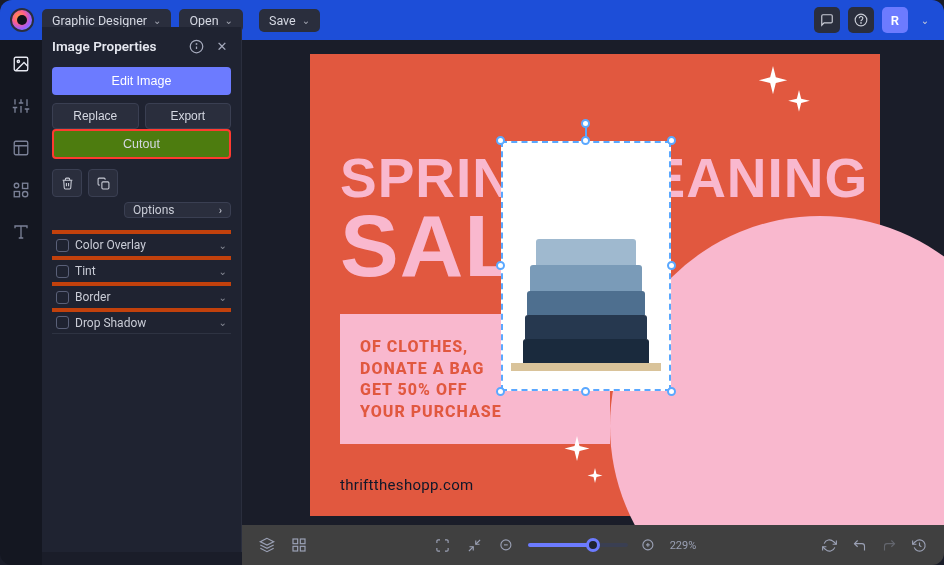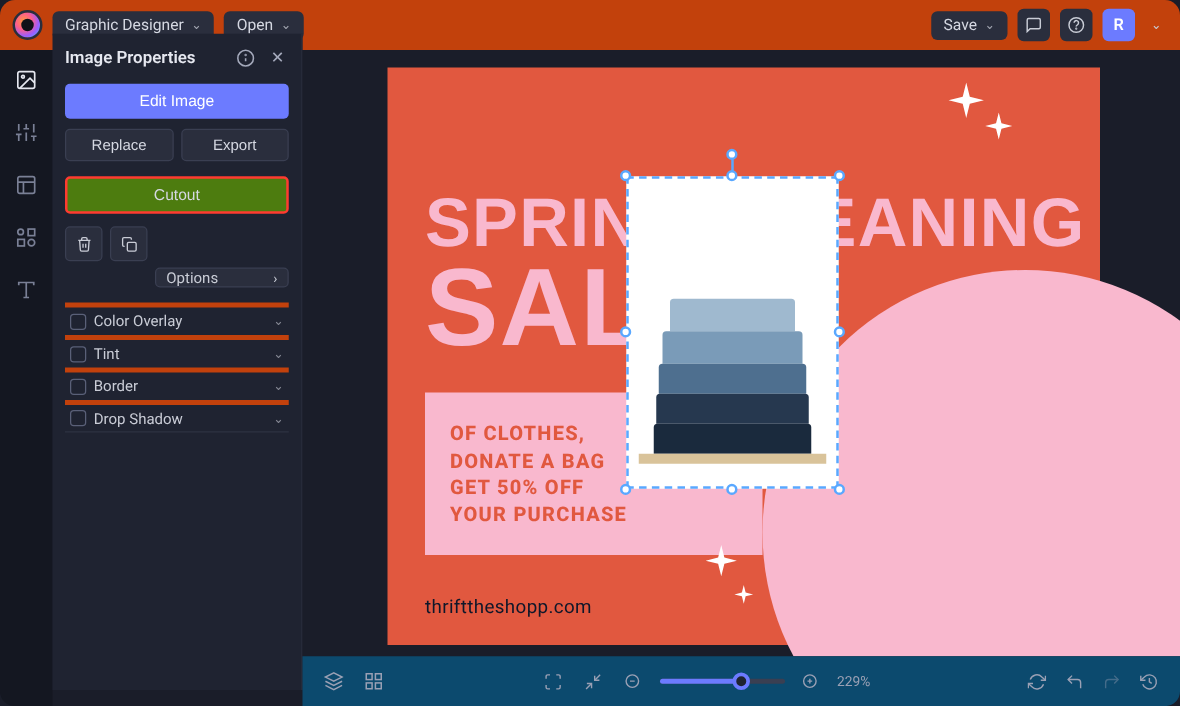--- a/index.html
+++ b/index.html
@@ -6,7 +6,7 @@
 body { font-family: -apple-system, BlinkMacSystemFont, "Segoe UI", Roboto, sans-serif; background: #1a1d29; color: #c9ccd6; overflow: hidden; width: 944px; height: 565px; position: relative; }
 
 
-.topbar { height: 40px; background: #c2410c; display: flex; align-items: center; padding: 0 10px; gap: 8px; }
+.topbar { height: 40px; background: #1d4ed8; display: flex; align-items: center; padding: 0 10px; gap: 8px; }
 .logo { width: 24px; height: 24px; border-radius: 50%; background: radial-gradient(circle at 35% 35%, #ff9a3c 0%, #ff5e8a 35%, #9b5cff 65%, #3dc9ff 100%); border: 2px solid #2a2e3d; display:flex; align-items:center; justify-content:center;}
 .logo-inner { width:10px; height:10px; border-radius:50%; background:#0f1118;}
 .pill { background: #2a2e3d; border-radius: 5px; padding: 4px 10px; font-size: 12.5px; color: #d5d8e2; display: flex; align-items: center; gap: 6px; cursor: pointer; }

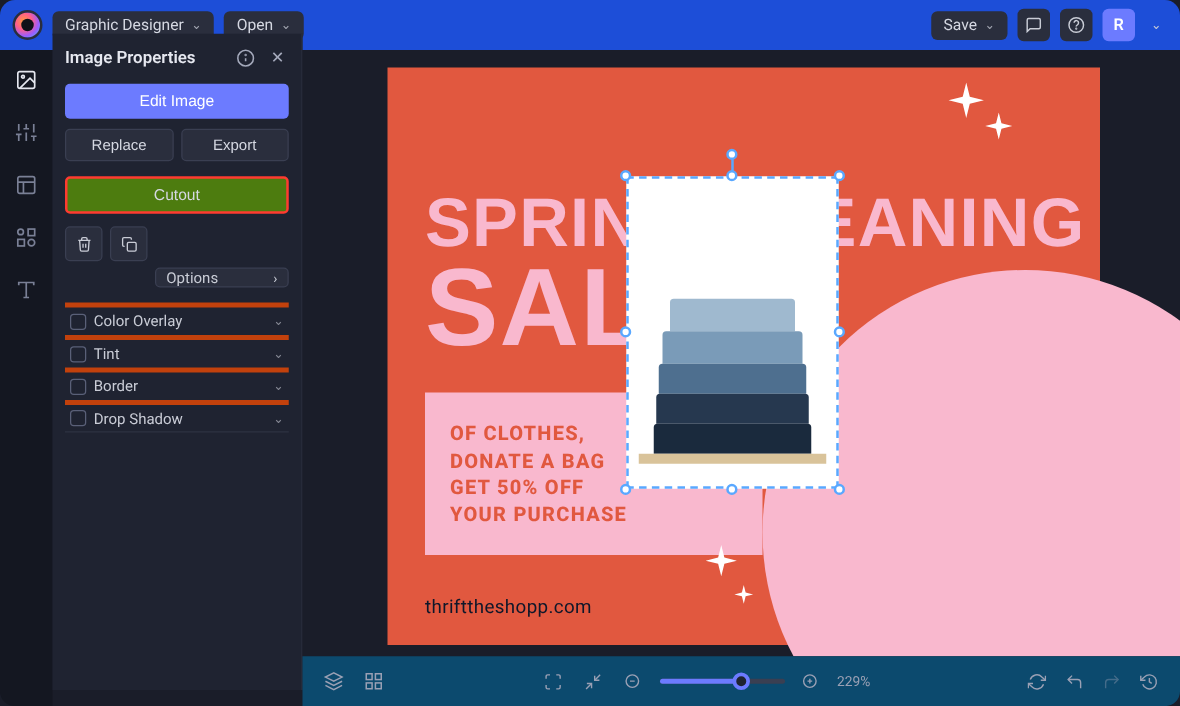--- a/index.html
+++ b/index.html
@@ -11,7 +11,7 @@
 .logo-inner { width:10px; height:10px; border-radius:50%; background:#0f1118;}
 .pill { background: #2a2e3d; border-radius: 5px; padding: 4px 10px; font-size: 12.5px; color: #d5d8e2; display: flex; align-items: center; gap: 6px; cursor: pointer; }
 .pill .chev { font-size: 10px; opacity: .7; }
-.topbar-center { flex: 1; display: flex; justify-content: space-between; gap: 5px; }
+.topbar-center { flex: 1; display: flex; justify-content: flex-start; gap: 16px; }
 .topbar-right { display: flex; align-items:center; gap: 8px; }
 .icon-btn { width: 26px; height: 26px; border-radius: 5px; background: #2a2e3d; display:flex; align-items:center; justify-content:center; cursor:pointer; font-size:13px; color:#c9ccd6;}
 .avatar { width: 26px; height: 26px; border-radius: 5px; background: #6c7bff; color:#fff; font-weight:600; font-size:13px; display:flex; align-items:center; justify-content:center;}

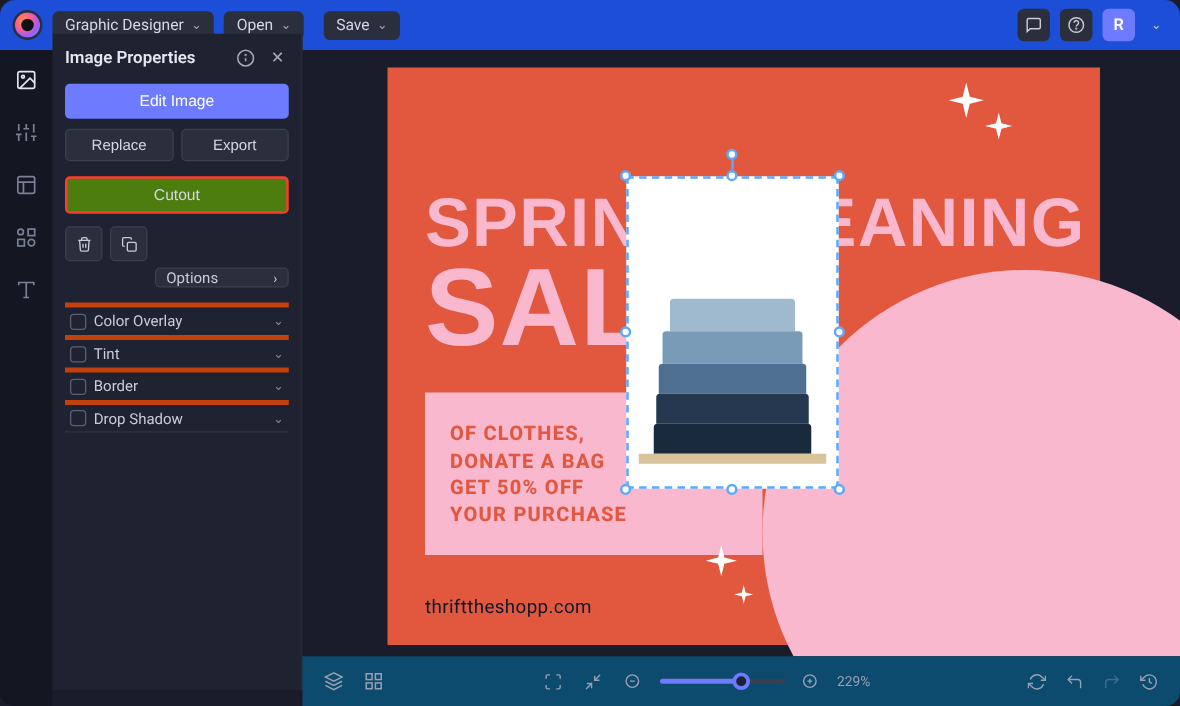--- a/index.html
+++ b/index.html
@@ -27,7 +27,7 @@
 .sp-title { font-size:13.5px; font-weight:600; color:#e6e8f0; flex:1;}
 .sp-info, .sp-close { color:#a4a9bb; cursor:pointer; width:18px; height:18px; display:flex;align-items:center;justify-content:center; font-size:13px;}
 .btn-primary { background:#6c7bff; color:#fff; border:none; border-radius:4px; font-size:12.5px; width:100%; height:28px; cursor:pointer; margin-bottom:8px;}
-.btn-row { display:flex; gap:6px; margin-bottom:12px;justify-content:center;}
+.btn-row { display:flex; gap:6px; margin-bottom:0;justify-content:center;}
 .btn-sec { flex:1; background:#2a2e3d; border:1px solid #3a3f52; color:#d5d8e2; border-radius:4px; font-size:12px; height:26px; cursor:pointer;}
 .btn-highlight { width:100%; background:#4d7c0f; border:2px solid #ff3b30; color:#d5d8e2; border-radius:4px; font-size:12.5px; height:30px; cursor:pointer; margin-bottom:10px;}
 .tool-row { display:flex; gap:6px; margin-bottom:12px;}

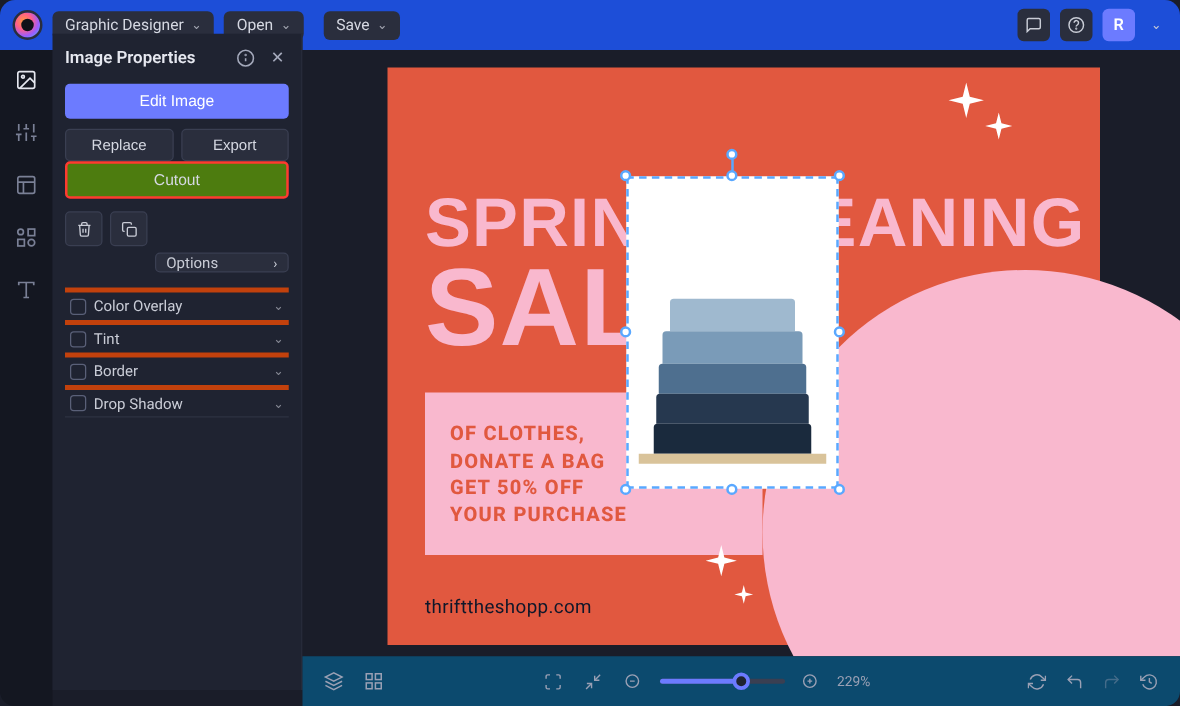--- a/index.html
+++ b/index.html
@@ -62,7 +62,7 @@
 .rot-line{position:absolute; top:-18px; left:calc(50% - 1px); width:2px; height:14px; background:#5aa8ff;}
 
 
-.bottombar { position:absolute; bottom:0; left:242px; right:0; height:40px; background:#0c4a6e; display:flex; align-items:center; padding:0 14px; gap:10px;}
+.bottombar { position:absolute; bottom:0; left:242px; right:0; height:40px; background:#404040; display:flex; align-items:center; padding:0 14px; gap:10px;}
 .bb-left{display:flex;gap:10px;}
 .bb-center{flex:1;display:flex;align-items:center;justify-content:center;gap:10px;}
 .bb-right{display:flex;gap:8px;}

